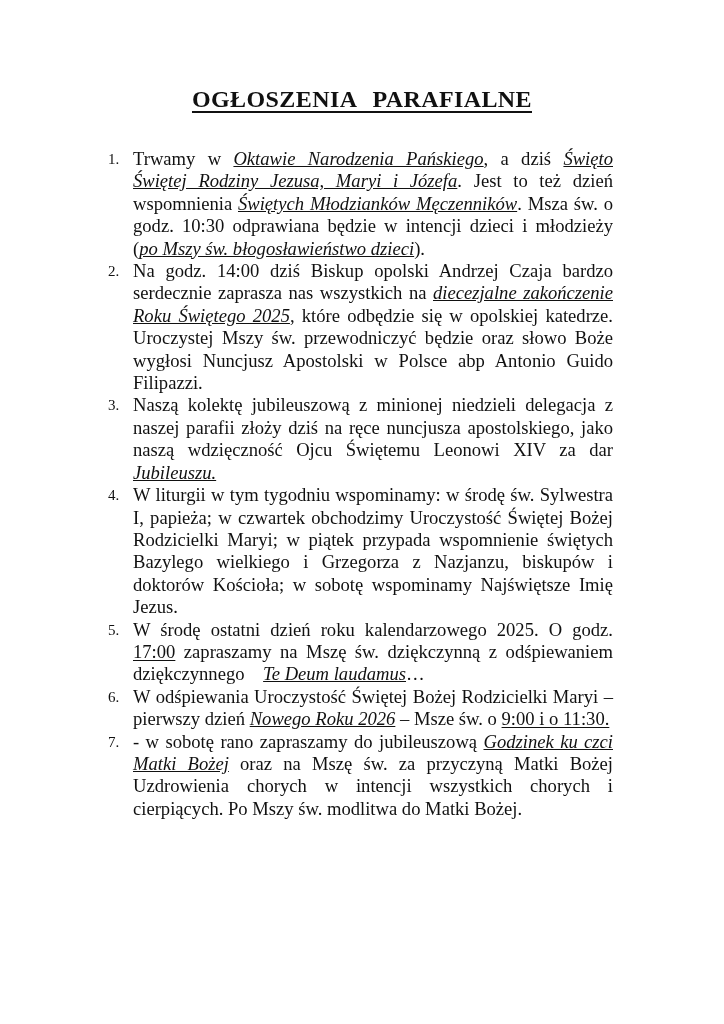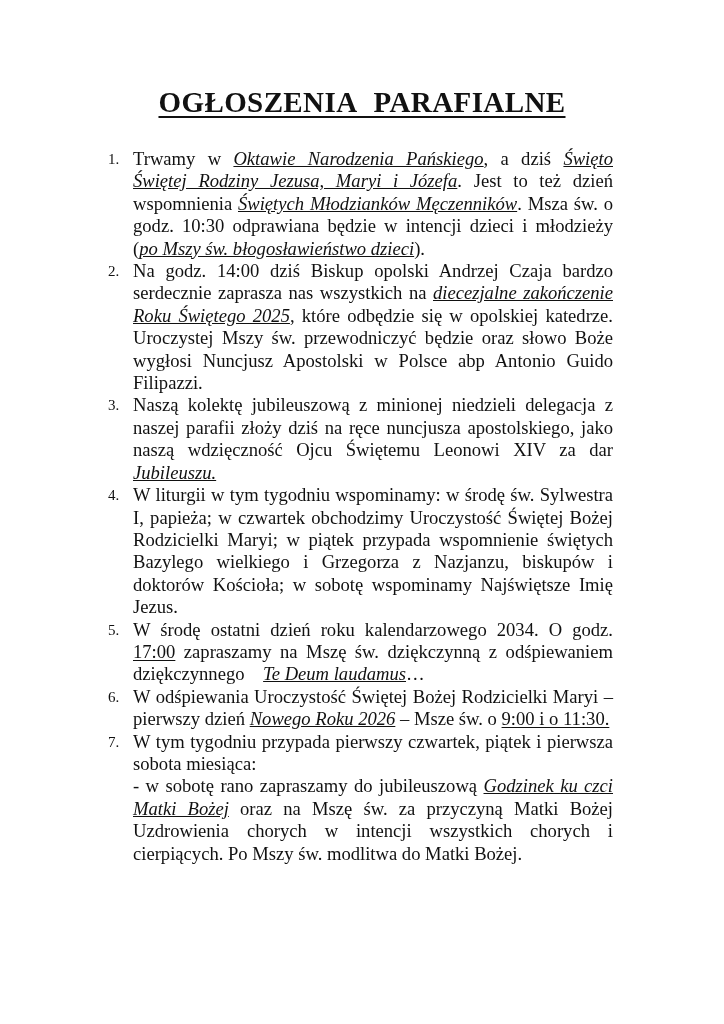--- a/index.html
+++ b/index.html
@@ -6,7 +6,7 @@
   body { width: 724px; height: 1024px; position: relative; overflow: hidden;
          font-family: "Liberation Serif", "DejaVu Serif", serif; color: #111; }
   .title { position: absolute; top: 86px; left: 0; width: 724px; text-align: center;
-           font-weight: bold; font-size: 29px; letter-spacing: 0.4px;
+           font-weight: bold; font-size: 24px; letter-spacing: 0.4px;
            text-decoration: underline; text-decoration-thickness: 2px; text-underline-offset: 4px;
            word-spacing: 10px; }
   .list { position: absolute; top: 148px; left: 108px; width: 505px; margin: 0; padding: 0; list-style: none; }

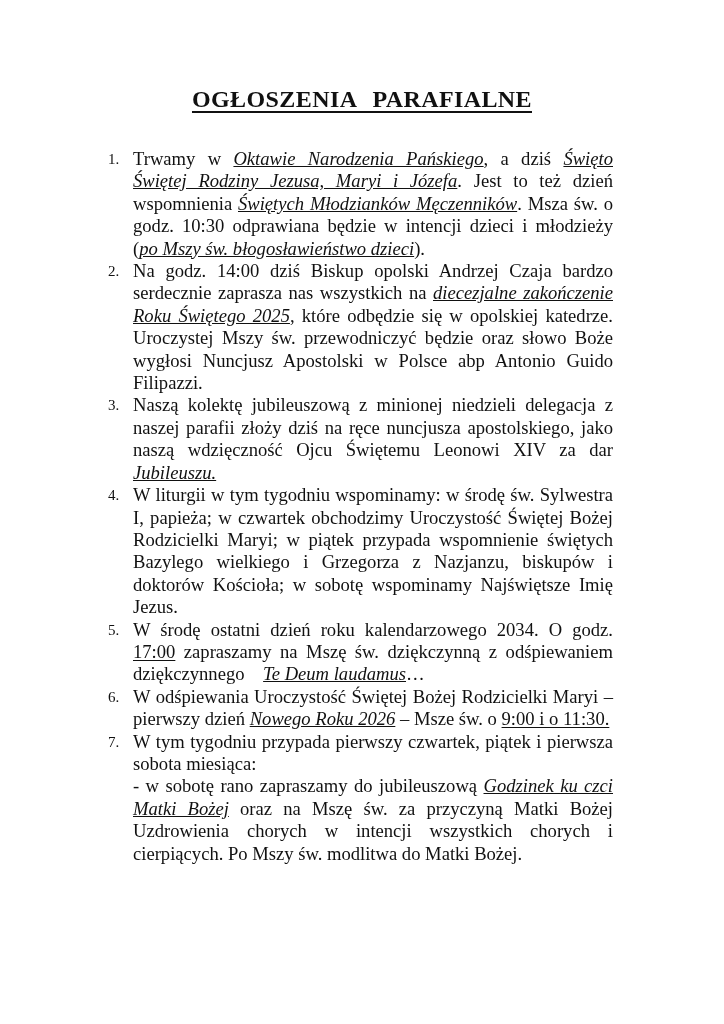--- a/index.html
+++ b/index.html
@@ -42,7 +42,7 @@
   </li>
   <li class="item">
     <span class="num">5.</span>
-    <span class="txt"><span>W środę ostatni dzień roku kalendarzowego 2034. O godz. </span><span class="u">17:00</span><span style="white-space: pre-wrap;"> zapraszamy na Mszę św. dziękczynną z odśpiewaniem dziękczynnego    </span><span class="it">Te Deum laudamus</span><span>…</span></span>
+    <span class="txt"><span>W środę ostatni dzień roku kalendarzowego 2025. O godz. </span><span class="u">17:00</span><span style="white-space: pre-wrap;"> zapraszamy na Mszę św. dziękczynną z odśpiewaniem dziękczynnego    </span><span class="it">Te Deum laudamus</span><span>…</span></span>
   </li>
   <li class="item">
     <span class="num">6.</span>

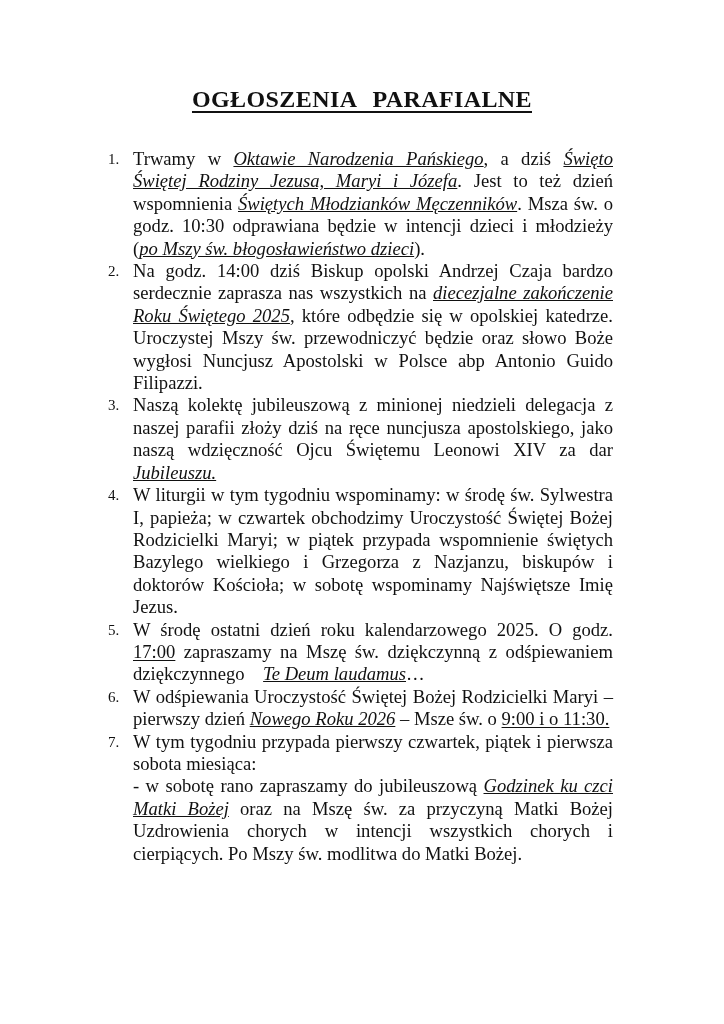--- a/index.html
+++ b/index.html
@@ -51,7 +51,6 @@
   <li class="item">
     <span class="num">7.</span>
     <span class="txt">
-      <span class="para"><span>W tym tygodniu przypada pierwszy czwartek, piątek i pierwsza sobota miesiąca:</span></span>
       <span class="para"><span>- w sobotę rano zapraszamy do jubileuszową </span><span class="it">Godzinek ku czci Matki Bożej</span><span> oraz na Mszę św. za przyczyną Matki Bożej Uzdrowienia chorych w intencji wszystkich chorych i cierpiących. Po Mszy św. modlitwa do Matki Bożej.</span></span>
     </span>
   </li>

